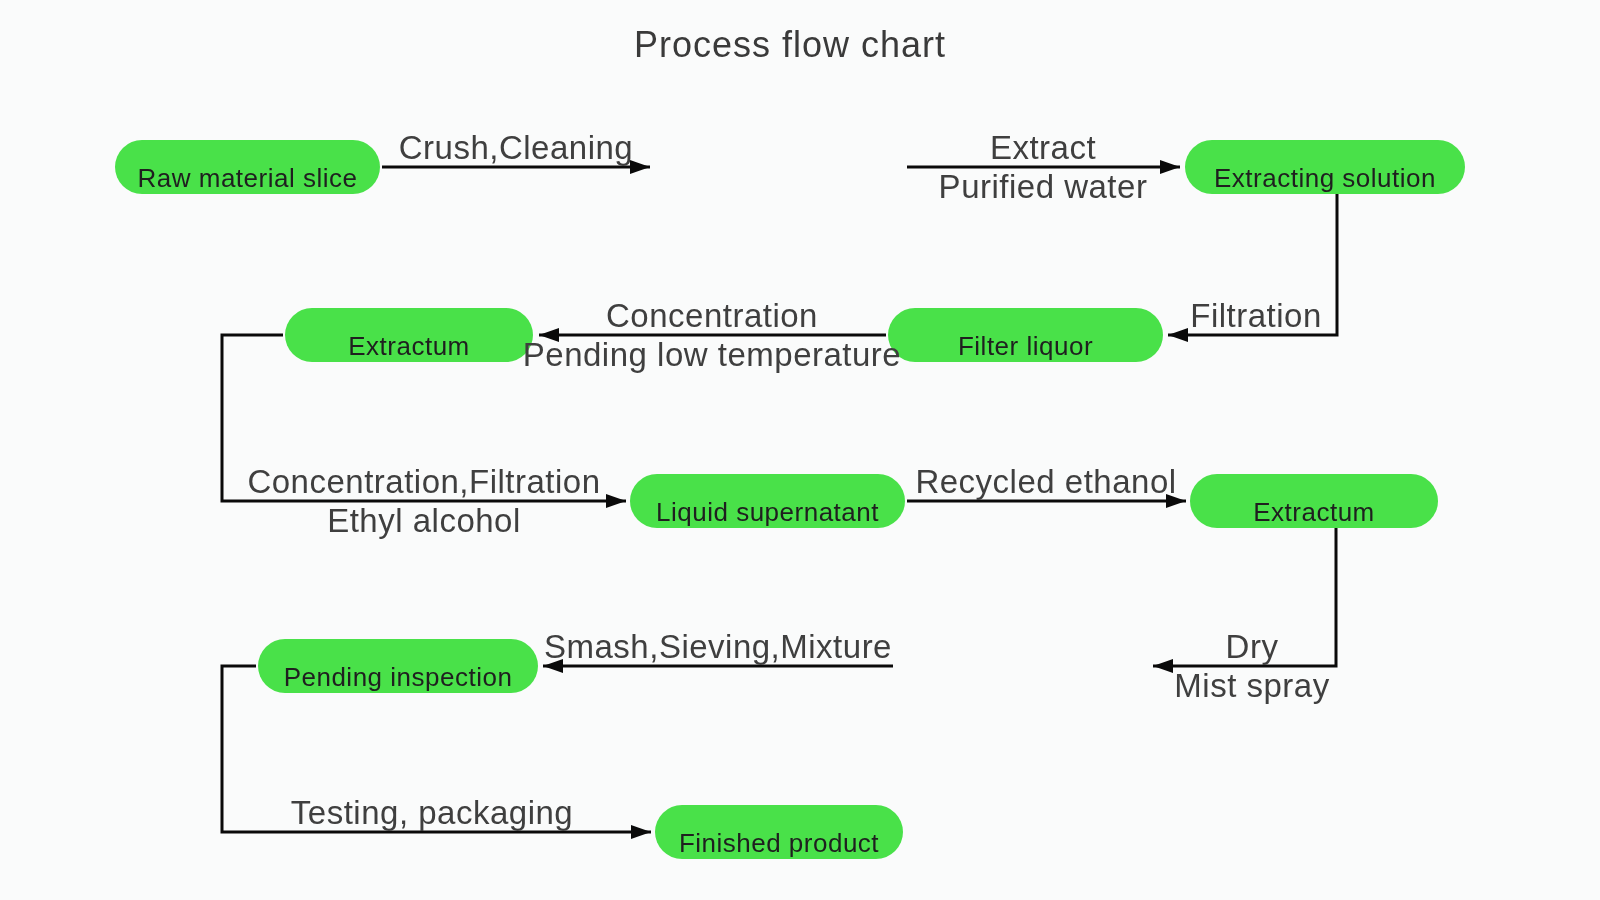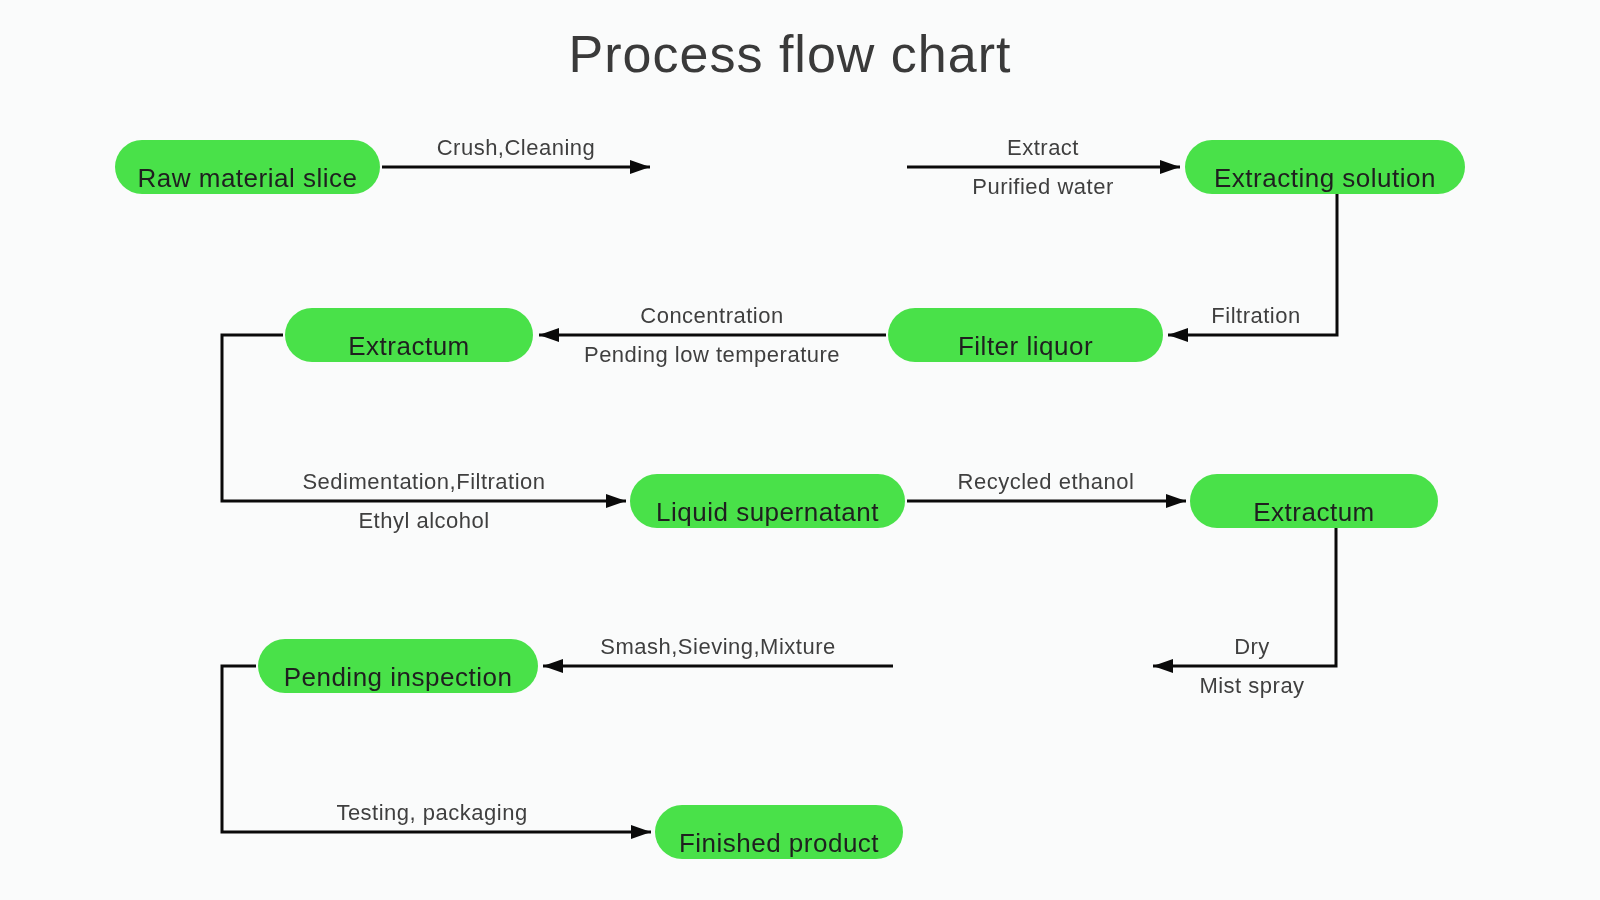--- a/index.html
+++ b/index.html
@@ -28,7 +28,7 @@
     left:790px; top:24px;
     transform:translateX(-50%);
     margin:0;
-    font-size:52px;
+    font-size:36px;
     font-weight:300;
     letter-spacing:1px;
     color:var(--title-text);

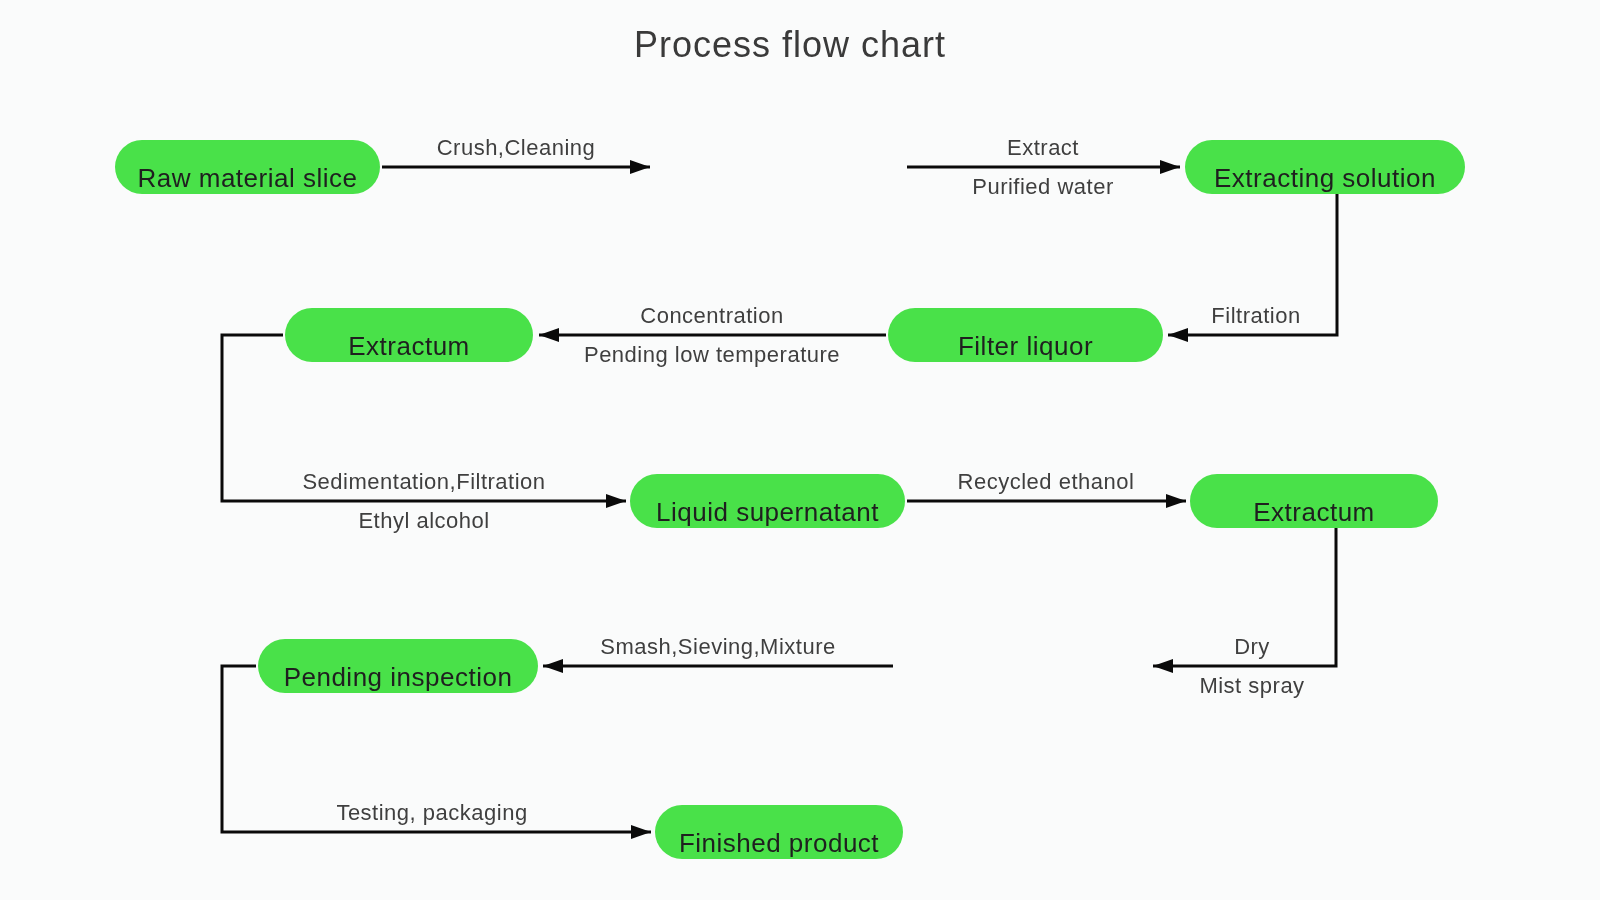--- a/index.html
+++ b/index.html
@@ -65,7 +65,7 @@
   .edge-label{
     position:absolute;
     transform:translateX(-50%);
-    font-size:22px;
+    font-size:33px;
     font-weight:300;
     letter-spacing:0.5px;
     line-height:30px;

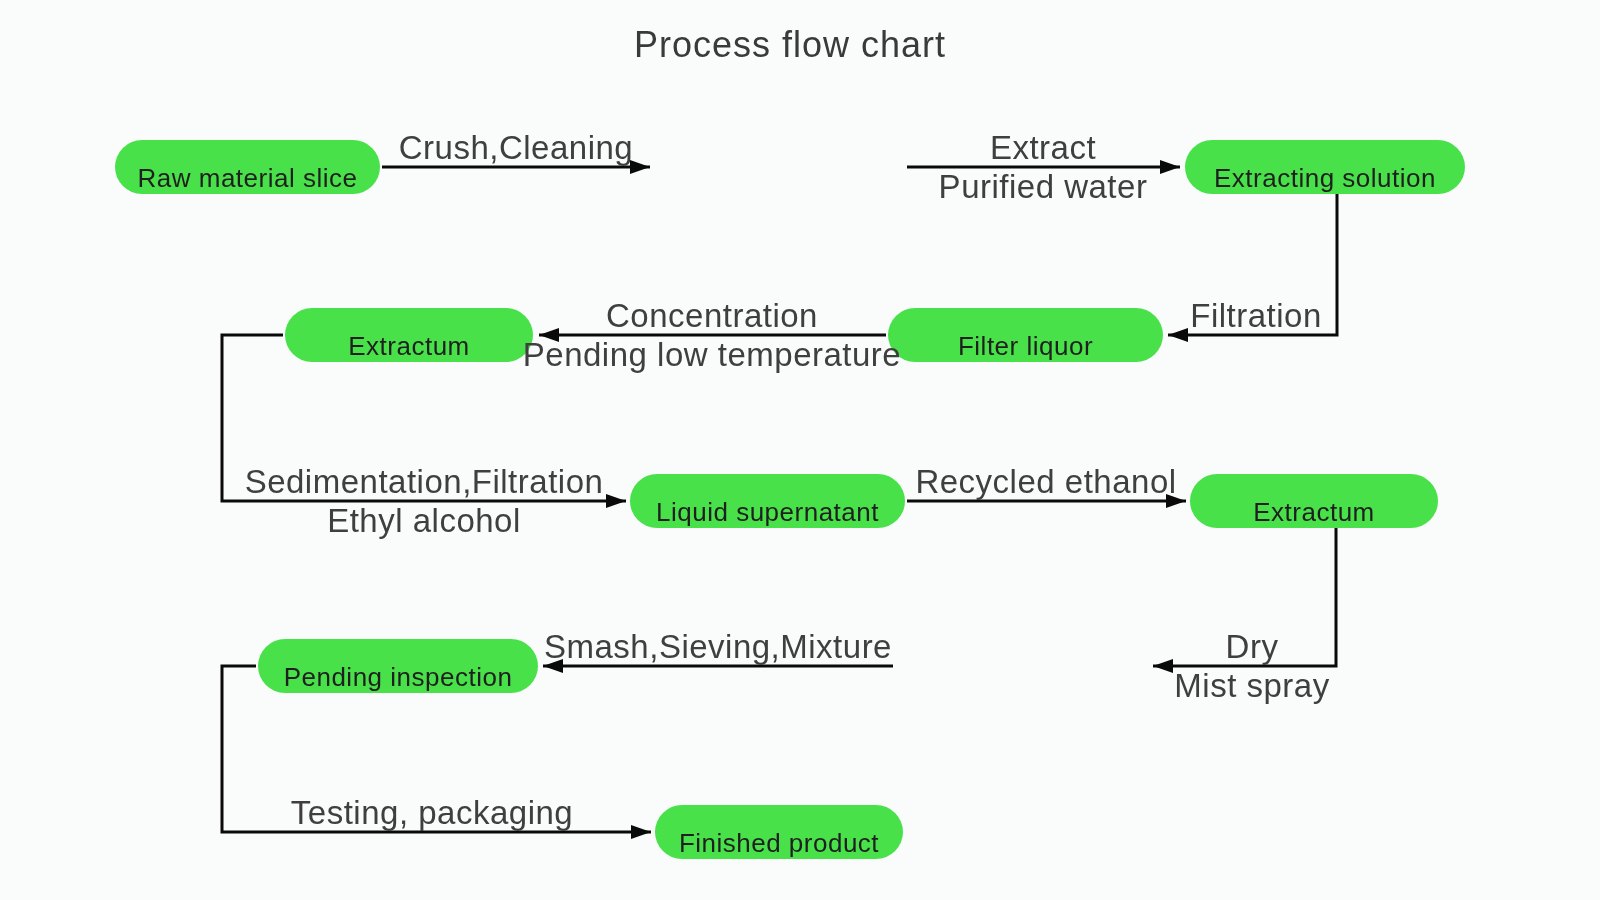--- a/index.html
+++ b/index.html
@@ -132,7 +132,7 @@
   <div class="edge-label" style="left:712px;top:301px">Concentration</div>
   <div class="edge-label" style="left:712px;top:340px">Pending low temperature</div>
 
-  <div class="edge-label" style="left:424px;top:467px">Sedimentation,Filtration</div>
+  <div class="edge-label" style="left:424px;top:467px">Concentration,Filtration</div>
   <div class="edge-label" style="left:424px;top:506px">Ethyl alcohol</div>
 
   <div class="edge-label" style="left:1046px;top:467px">Recycled ethanol</div>

